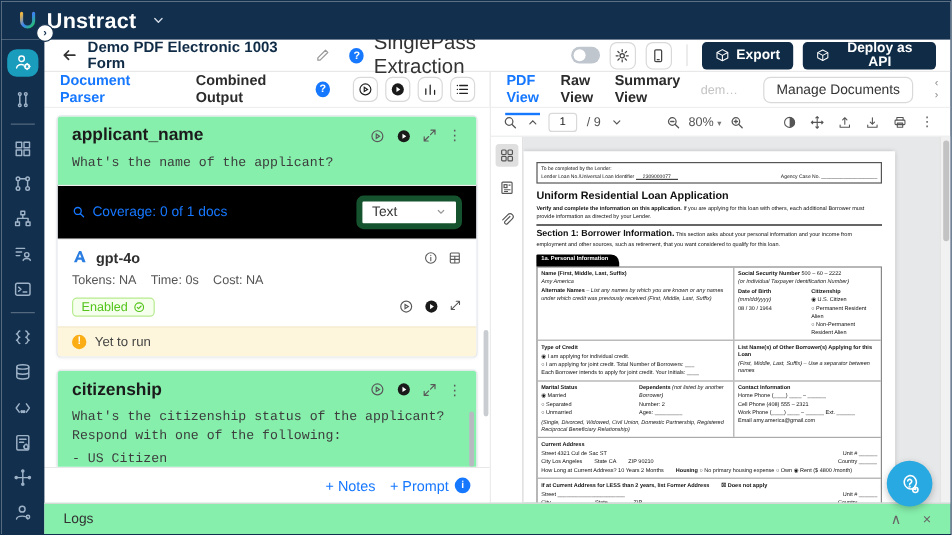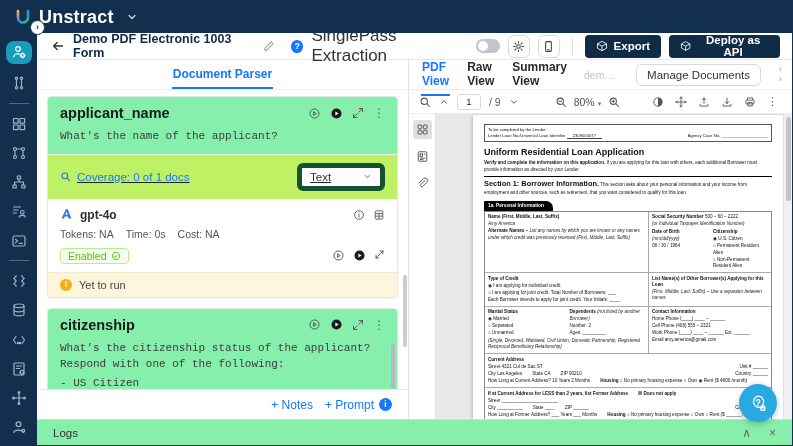--- a/index.html
+++ b/index.html
@@ -53,7 +53,7 @@
   
   .lpanel{width:372px;min-width:372px;background:#fff;border-right:1px solid #e3e3e3;
           display:flex;flex-direction:column;position:relative;}
-  .ltabs{height:30px;display:flex;align-items:center;gap:18px;padding:0 12px;border-bottom:1px solid #efefef;flex-direction:column;}
+  .ltabs{height:30px;display:flex;align-items:center;gap:18px;padding:0 12px;border-bottom:1px solid #efefef;}
   .ltab{font-size:12px;font-weight:600;color:#2b2b2b;padding:7px 1px 6px;border-bottom:2px solid transparent;
         display:flex;align-items:center;gap:5px;cursor:pointer;}
   .ltab.on{color:#1677ff;border-bottom-color:#1677ff;}

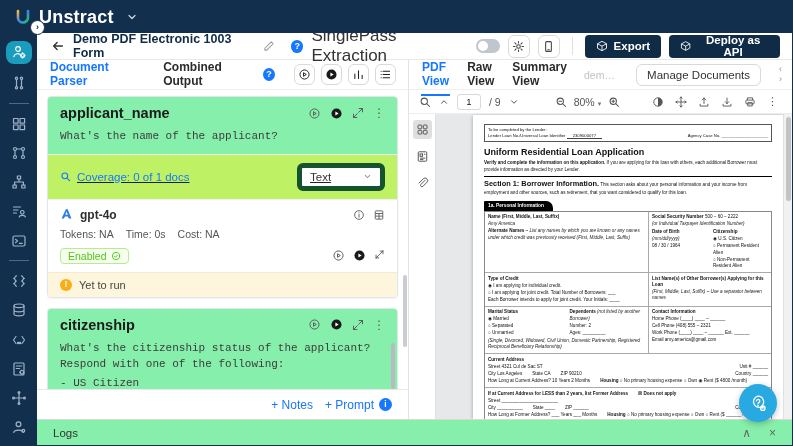--- a/index.html
+++ b/index.html
@@ -117,7 +117,7 @@
          align-items:center;gap:8px;padding-top:6px;}
   .strip .sbtn{width:19px;height:19px;display:grid;place-items:center;border-radius:3px;color:#555;cursor:pointer;}
   .strip .sbtn.on{background:#dfdfdf;}
-  .canvas{flex:1;overflow:hidden;display:flex;justify-content:flex-end;padding-top:1px;}
+  .canvas{flex:1;overflow:hidden;display:flex;justify-content:flex-start;padding-top:12px;}
   .vscroll{width:9px;background:#f1f1f1;border-left:1px solid #e0e0e0;position:relative;}
   .vthumb{position:absolute;top:3px;left:2px;width:5px;height:84px;background:#c3c3c3;border-radius:3px;}
 

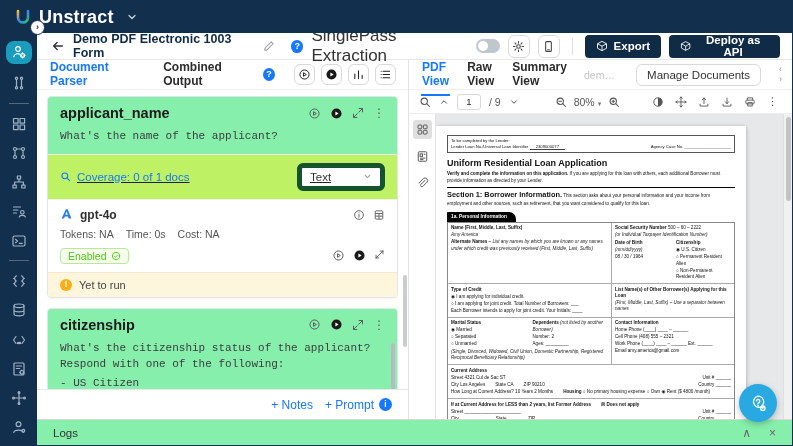--- a/index.html
+++ b/index.html
@@ -70,7 +70,7 @@
   .cicons{margin-left:auto;display:flex;gap:9px;align-items:center;color:#595959;}
   .cicons .ic{cursor:pointer;}
   .q{font-size:11px;color:#3c3c3c;line-height:1.5;margin-top:7px;font-family:Liberation Mono, monospace;}
-  .cov-row{display:flex;align-items:center;gap:6px;padding:8px 12px;background:#bef264;border-top:1px solid #ededed;text-decoration:underline;}
+  .cov-row{display:flex;align-items:center;gap:6px;padding:8px 12px;background:#000000;border-top:1px solid #ededed;}
   .cov-link{font-size:11.5px;color:#1677ff;cursor:pointer;}
   .sel{margin-left:auto;width:88px;border:5px solid #14532d;border-radius:6px;padding:3px 8px;
        display:flex;align-items:center;justify-content:space-between;font-size:11.5px;color:#333;

